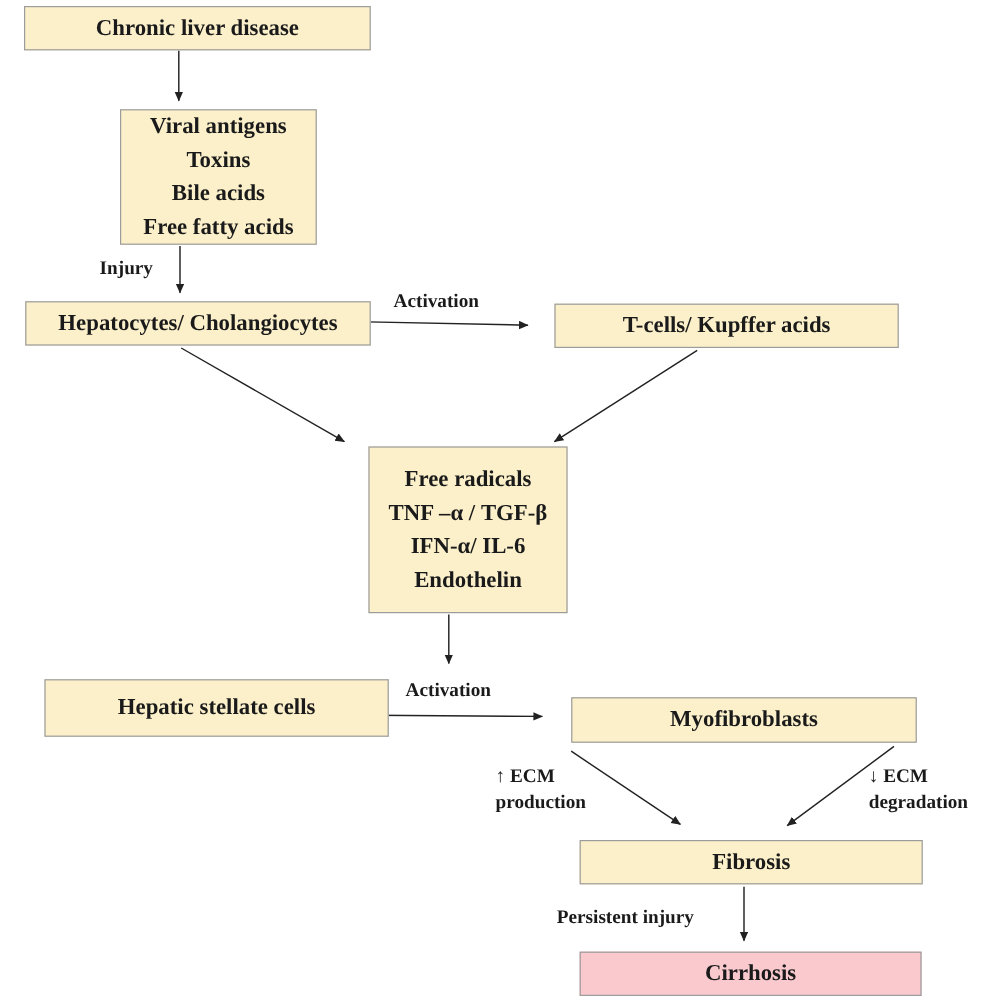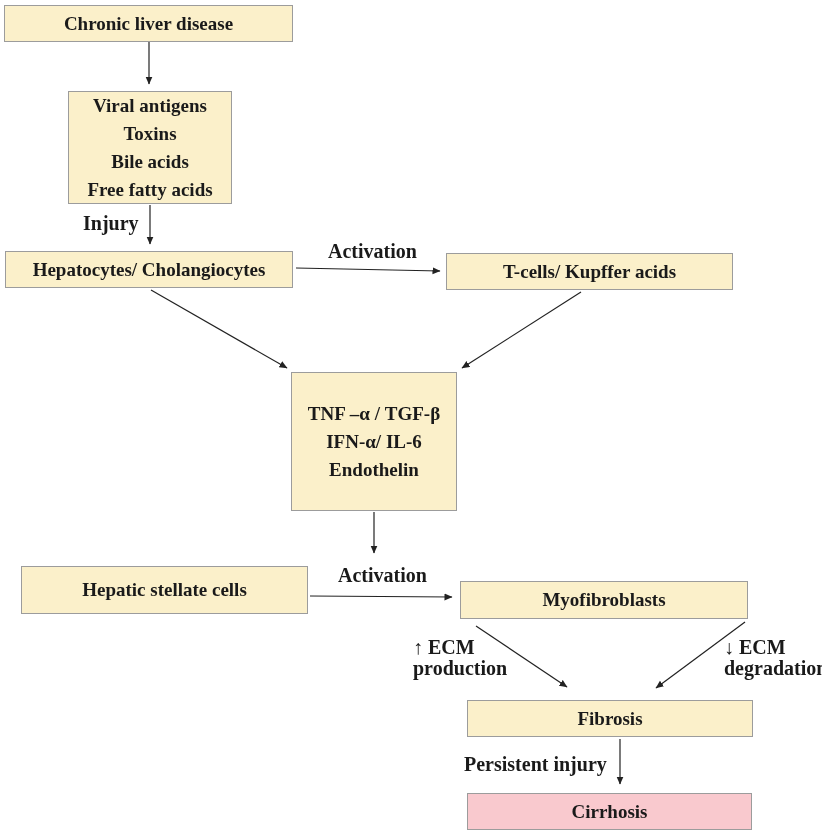--- a/index.html
+++ b/index.html
@@ -37,6 +37,7 @@
     font-size: 19px;
     line-height: 28px;
     white-space: nowrap;
+    margin-left: 16px;
   }
   .node.pink { background: var(--highlight_fill, #F9C9CE); }
   .lbl {

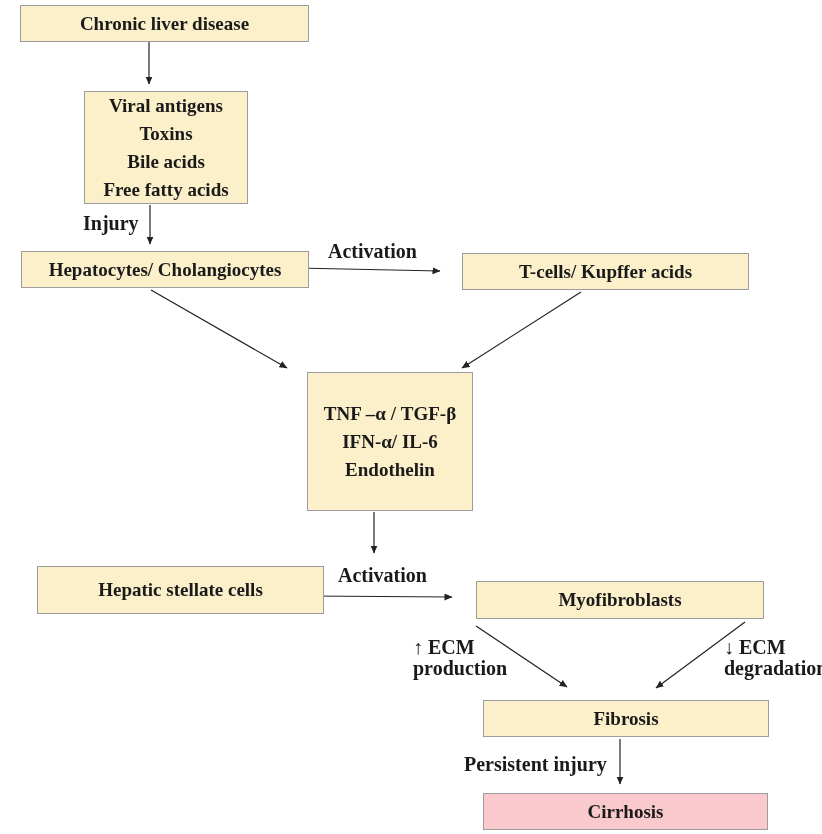--- a/index.html
+++ b/index.html
@@ -48,7 +48,7 @@
   }
   
   #n-chronic   { left: 4px;   top: 5px;   width: 289px; height: 37px; }
-  #n-causes    { left: 68px;  top: 91px;  width: 164px; height: 113px; }
+  #n-causes    { left: 84px;  top: 91px;  width: 164px; height: 113px; }
   #n-hepato    { left: 5px;   top: 251px; width: 288px; height: 37px; }
   #n-tcells    { left: 446px; top: 253px; width: 287px; height: 37px; }
   #n-mediators { left: 291px; top: 372px; width: 166px; height: 139px; }

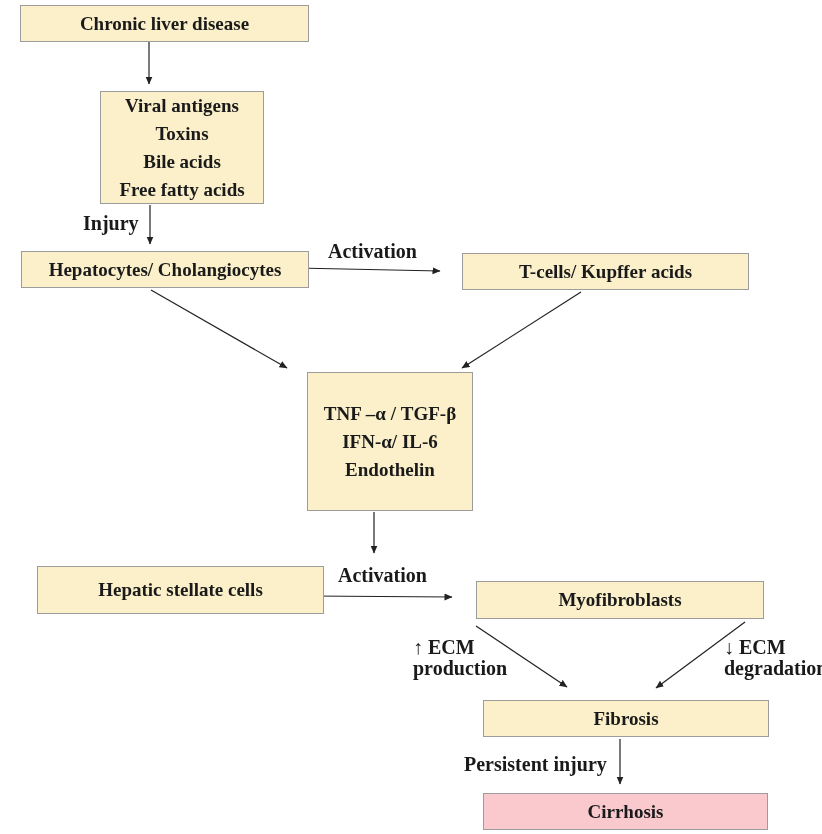--- a/index.html
+++ b/index.html
@@ -42,7 +42,7 @@
   .node.pink { background: var(--highlight_fill, #F9C9CE); }
   .lbl {
     position: absolute;
-    font-size: 20px;
+    font-size: 16px;
     line-height: 21px;
     white-space: nowrap;
   }

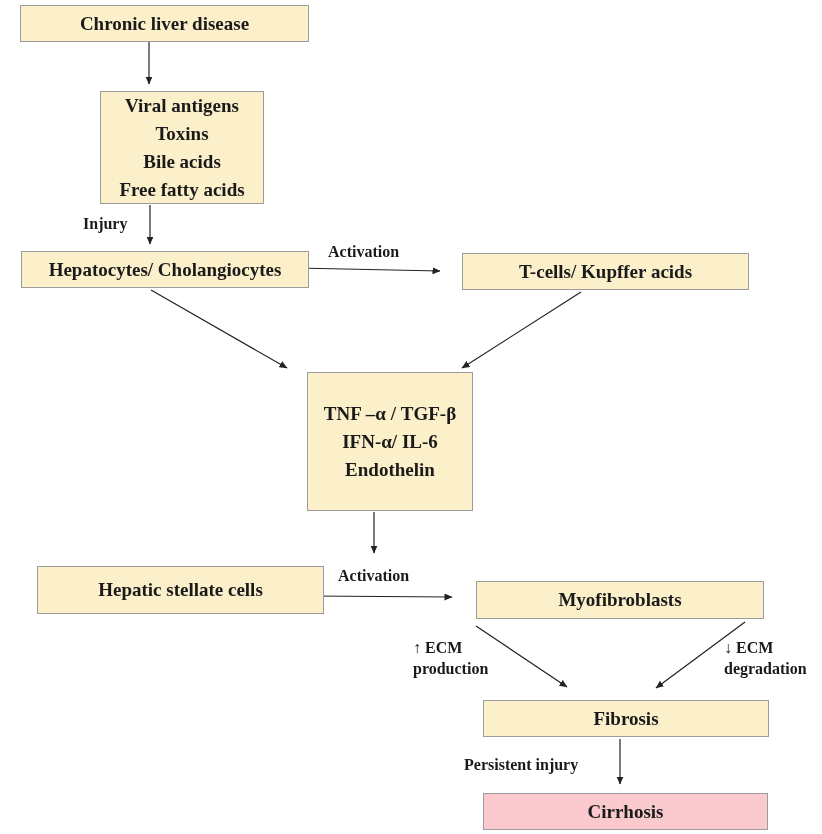--- a/index.html
+++ b/index.html
@@ -107,6 +107,7 @@
   </div>
 
   <div class="node" id="n-mediators">
+    <div>Free radicals</div>
     <div>TNF –α / TGF-β</div>
     <div>IFN-α/ IL-6</div>
     <div>Endothelin</div>

